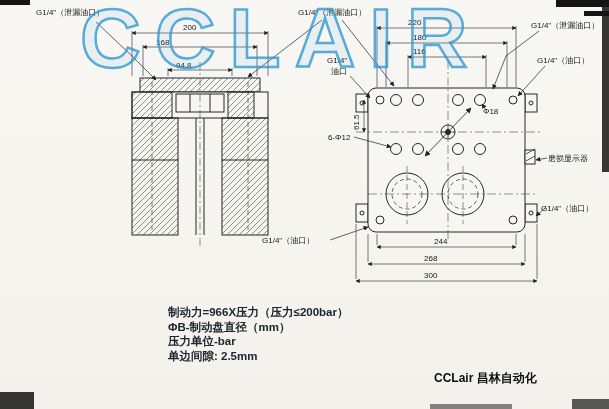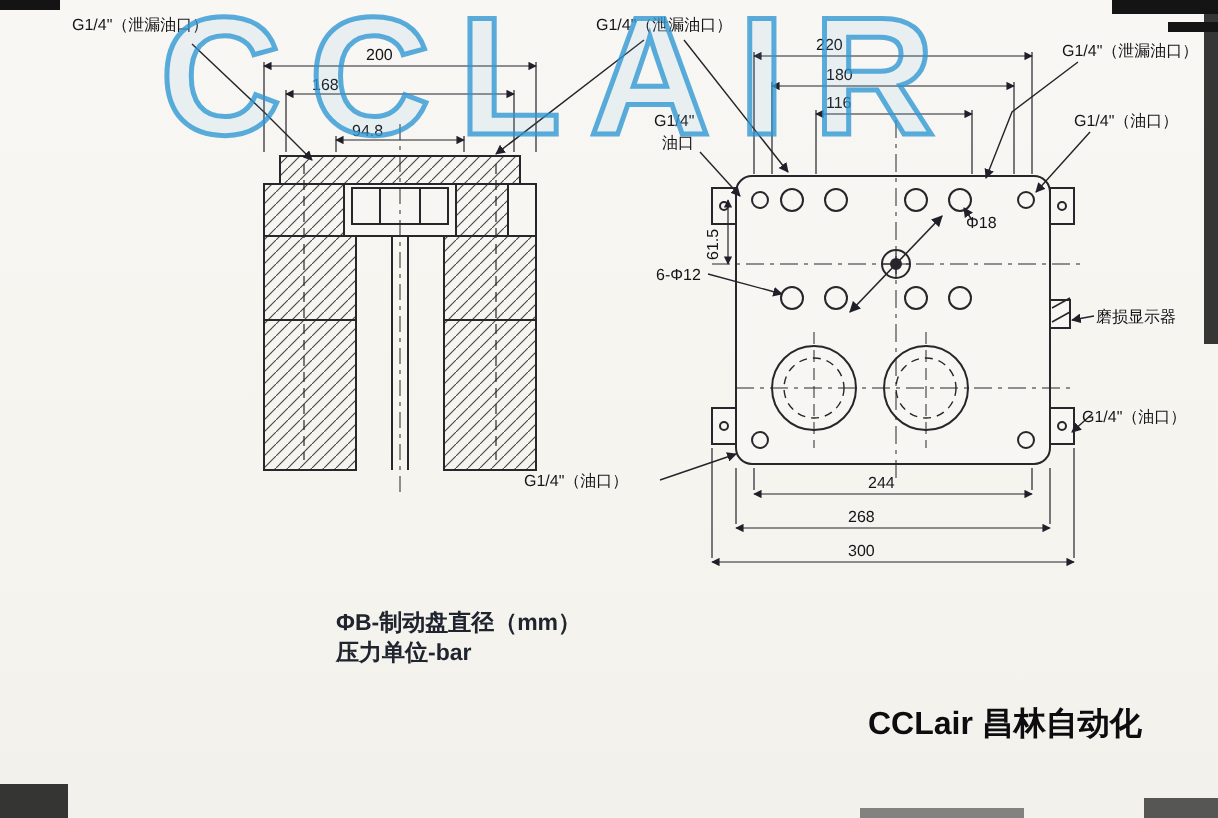--- a/index.html
+++ b/index.html
@@ -186,6 +186,7 @@
   <div class="wm wm-top">CCLAIR</div>
 
   <div class="notes">
+    <div>制动力=966X压力（压力≤200bar）</div>
     <div>ΦB-制动盘直径（mm）</div>
     <div>压力单位-bar</div>
   </div>

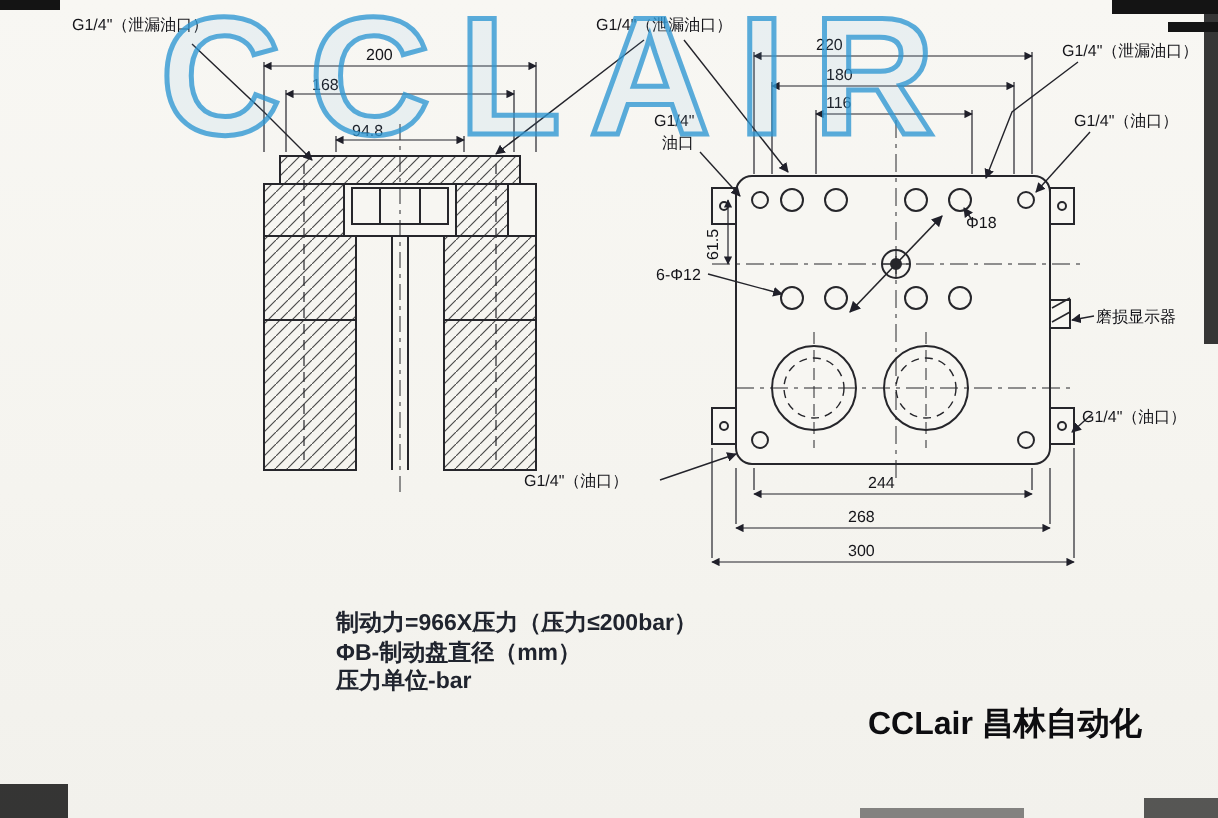--- a/index.html
+++ b/index.html
@@ -189,6 +189,7 @@
     <div>制动力=966X压力（压力≤200bar）</div>
     <div>ΦB-制动盘直径（mm）</div>
     <div>压力单位-bar</div>
+    <div>单边间隙: 2.5mm</div>
   </div>
 
   <div class="brand">CCLair 昌林自动化</div>

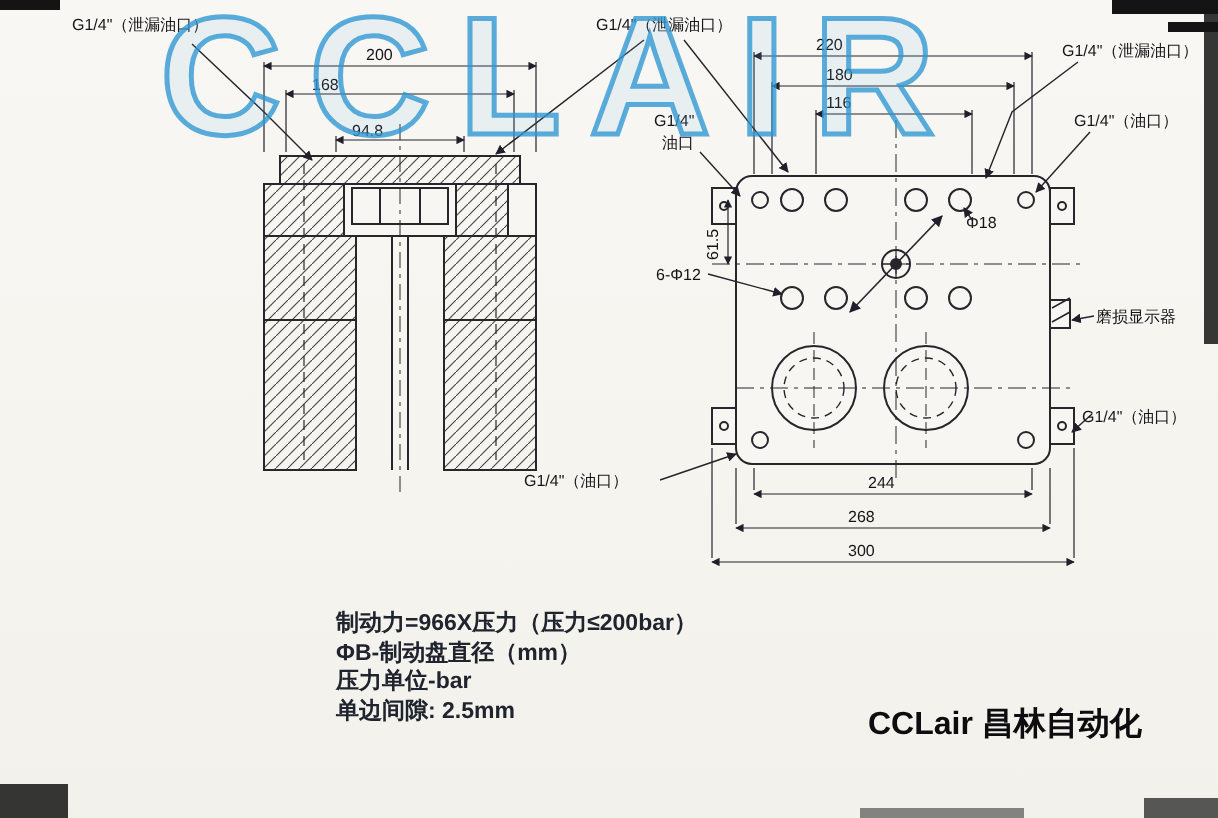--- a/index.html
+++ b/index.html
@@ -24,8 +24,8 @@
     font-size:11.5px;font-weight:700;color:#20242e;line-height:14.6px;white-space:nowrap;
   }
   .brand{
-    position:absolute;left:434px;top:352px;z-index:4;
-    font-size:16px;font-weight:700;color:#0d0d10;white-space:nowrap;
+    position:absolute;left:434px;top:370px;z-index:4;
+    font-size:12px;font-weight:700;color:#0d0d10;white-space:nowrap;
   }
   .art{position:absolute;background:#141414;z-index:5;}
   .a1{left:0;top:0;width:30px;height:5px;}

